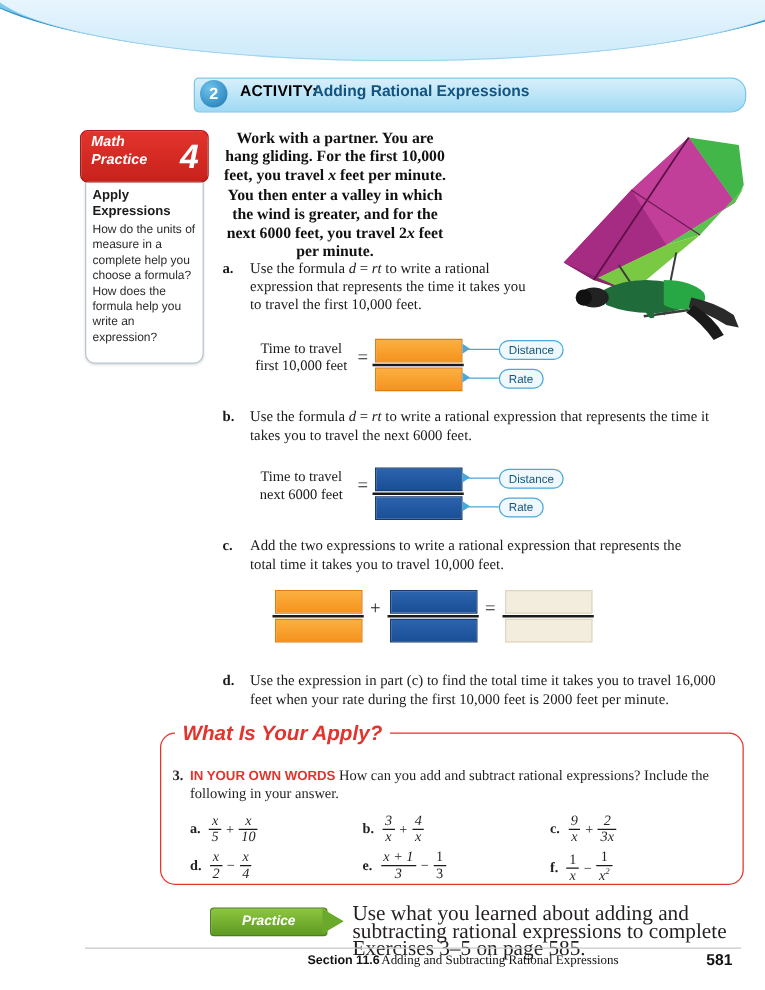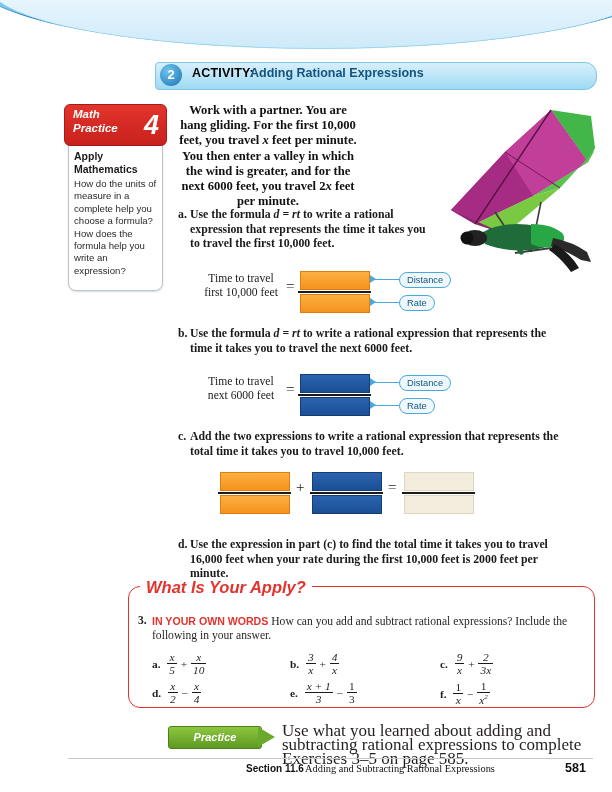--- a/index.html
+++ b/index.html
@@ -185,7 +185,7 @@
   <div class="t2">Practice</div>
   <div class="num">4</div>
 </div>
-<div class="mp-sub">Apply Mathematics</div>
+<div class="mp-sub">Apply Expressions</div>
 <div class="mp-text">How do the units of measure in a complete help you choose a formula? How does the formula help you write an expression?</div>
 
 <div class="intro">

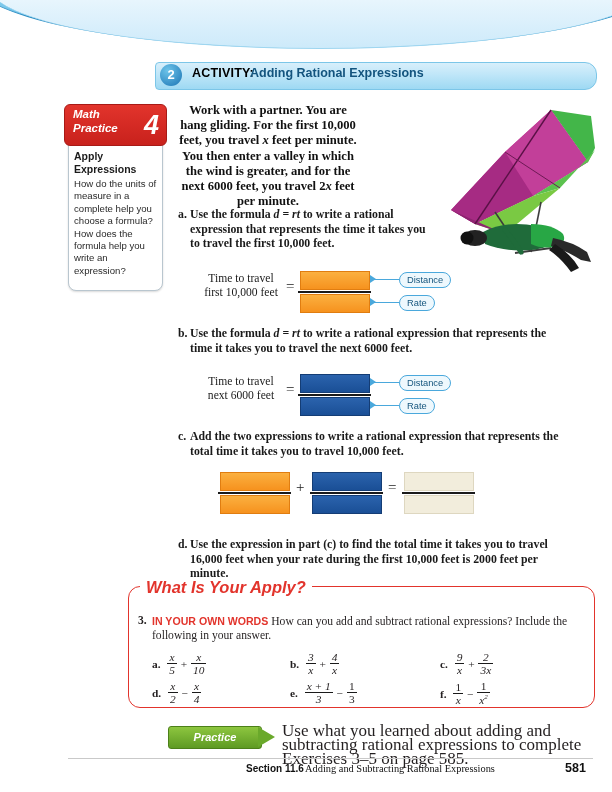--- a/index.html
+++ b/index.html
@@ -96,7 +96,7 @@
 
   .item{position:absolute;font-family:"Liberation Serif",serif;font-size:11.8px;line-height:14.6px;color:#1a1a1a;}
   .item .lbl{position:absolute;left:0;top:0;font-weight:bold;}
-  .item .txt{display:block;margin-left:12px;font-weight:bold;}
+  .item .txt{display:block;margin-left:22px;}
   .item i{font-style:italic;}
 
   

